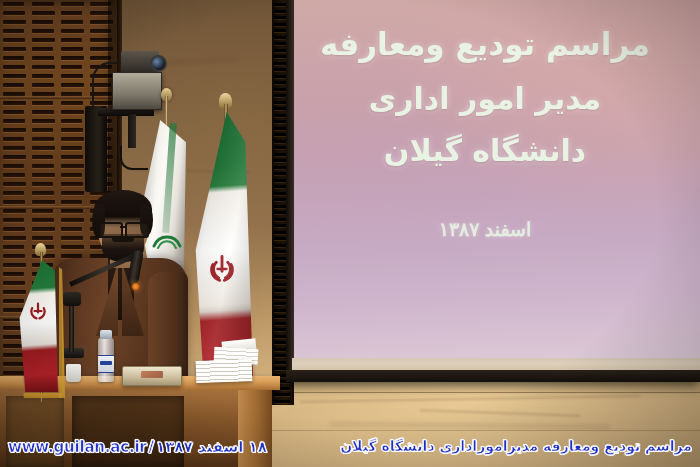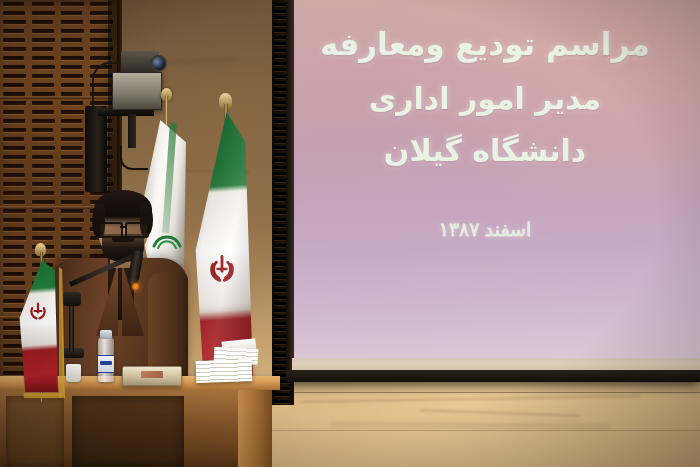--- a/index.html
+++ b/index.html
@@ -871,6 +871,12 @@
 
   <div class="vignette"></div>
 
+  <div class="caption-layer">
+    <div class="cap-text" id="cap-left">
+      <span class="url">www.guilan.ac.ir</span><span class="sep">/</span><span class="date">۱۸ اسفند ۱۳۸۷</span>
+    </div>
+    <div class="cap-text" id="cap-right">مراسم تودیع ومعارفه مدیرامورادارى دانشگاه گیلان</div>
+  </div>
 
 </div>
 

